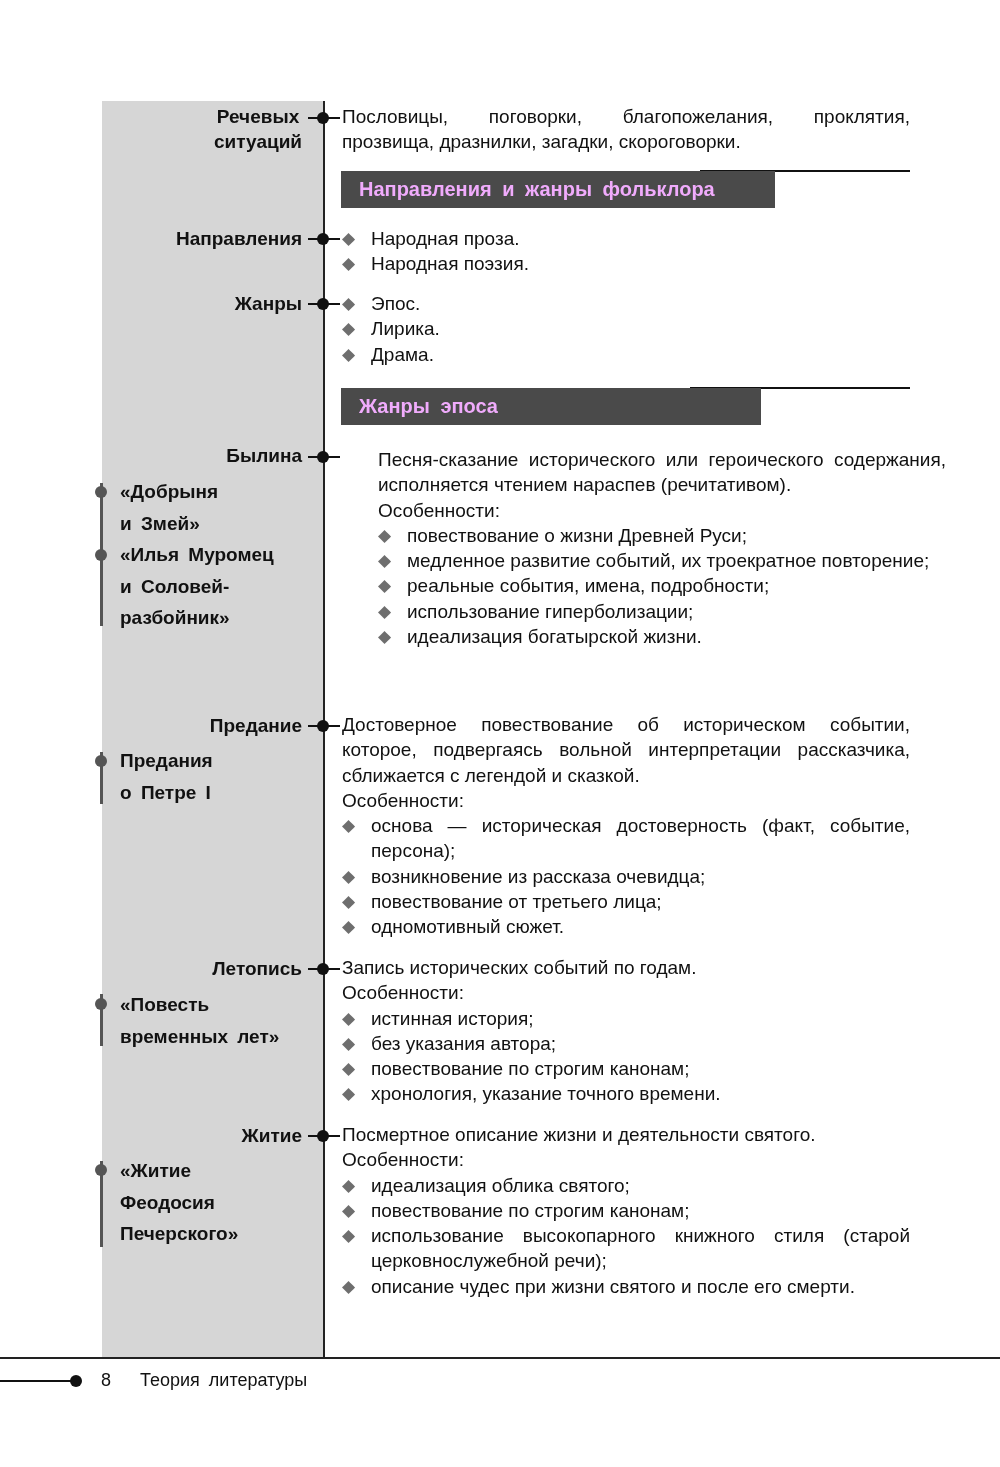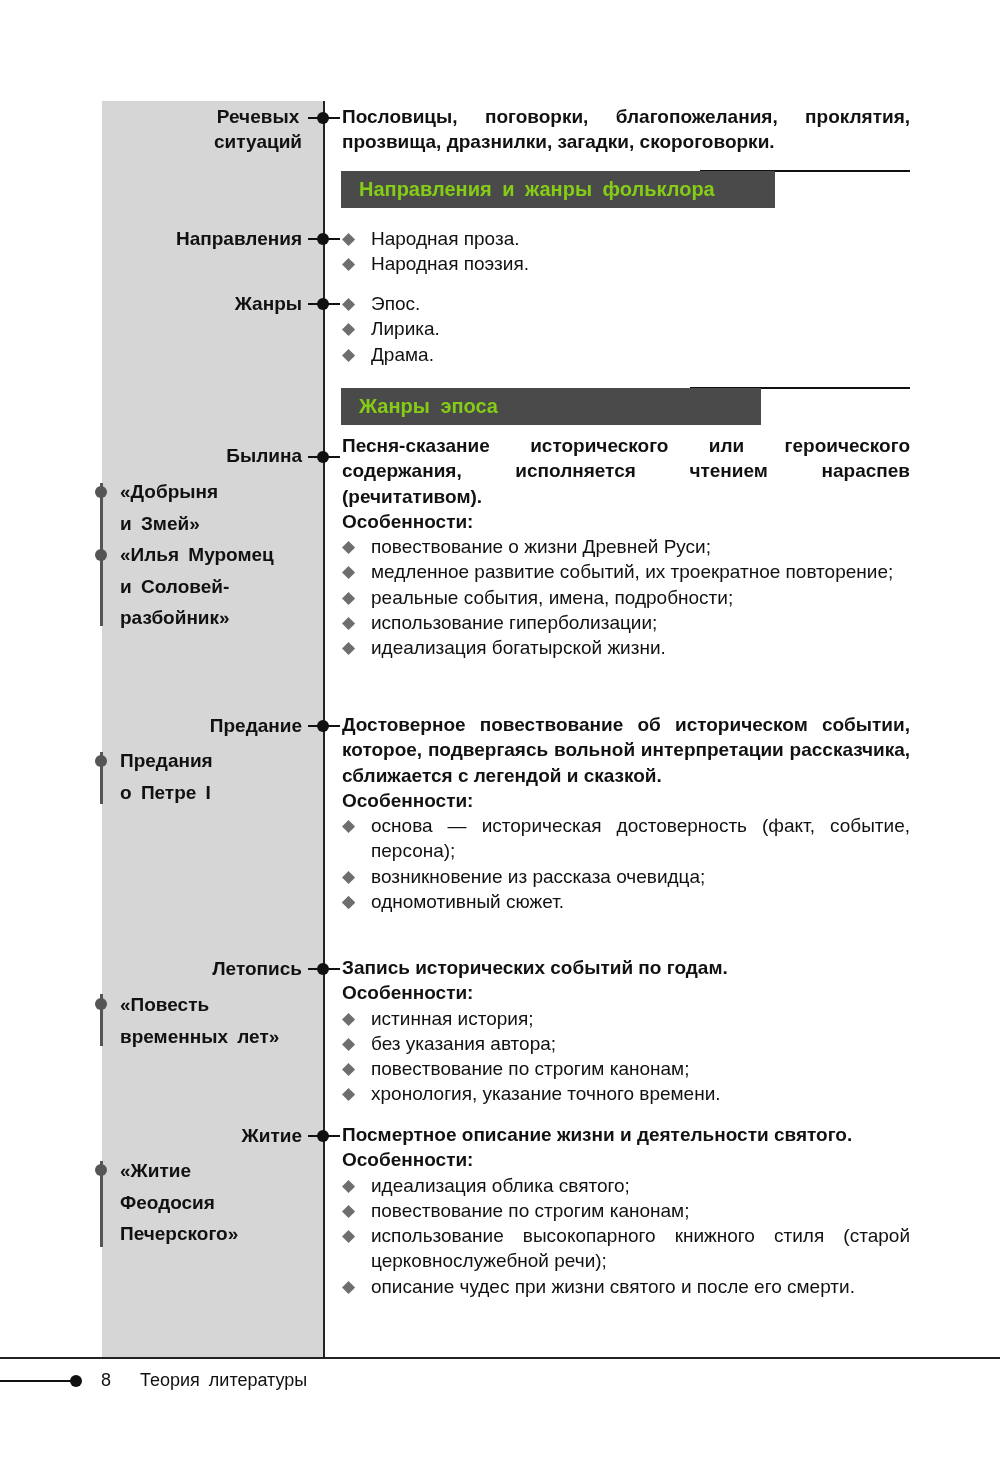--- a/index.html
+++ b/index.html
@@ -14,7 +14,7 @@
   .term-dot { position: absolute; left: 317px; width: 12px; height: 12px; border-radius: 50%; background: #111; }
 
   .body { position: absolute; left: 342px; width: 568px; font-size: 19px; line-height: 25.3px; text-align: justify; }
-  .body p { margin: 0; font-weight: bold; }
+  .body p { margin: 0; }
   .body .just { text-align-last: justify; }
   .li { position: relative; padding-left: 29px; }
   .li .dia { position: absolute; left: 0; top: 0; color: #6e6e6e; font-size: 17px; }

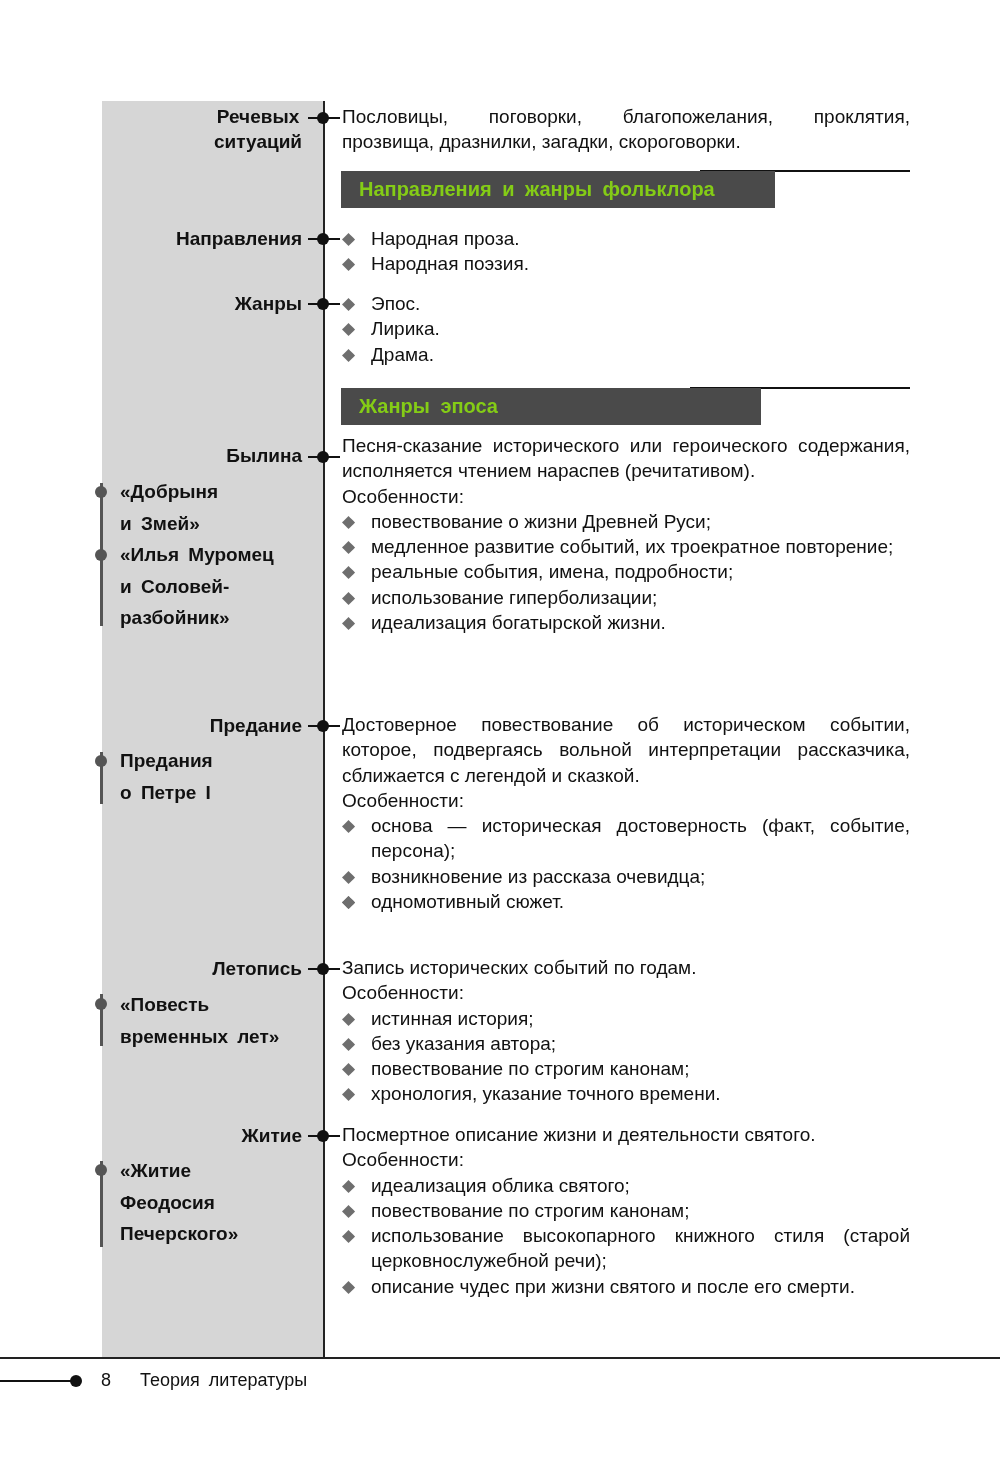--- a/index.html
+++ b/index.html
@@ -19,7 +19,7 @@
   .li { position: relative; padding-left: 29px; }
   .li .dia { position: absolute; left: 0; top: 0; color: #6e6e6e; font-size: 17px; }
 
-  .section-head { position: absolute; left: 341px; height: 37px; background: #4a4a4a; color: #84cc16; font-weight: bold;
+  .section-head { position: absolute; left: 341px; height: 37px; background: #4a4a4a; color: #f0abfc; font-weight: bold;
                   font-size: 20px; line-height: 37px; padding-left: 18px; box-sizing: border-box; word-spacing: 5px; }
   .section-rule { position: absolute; height: 2px; background: #111; }
 

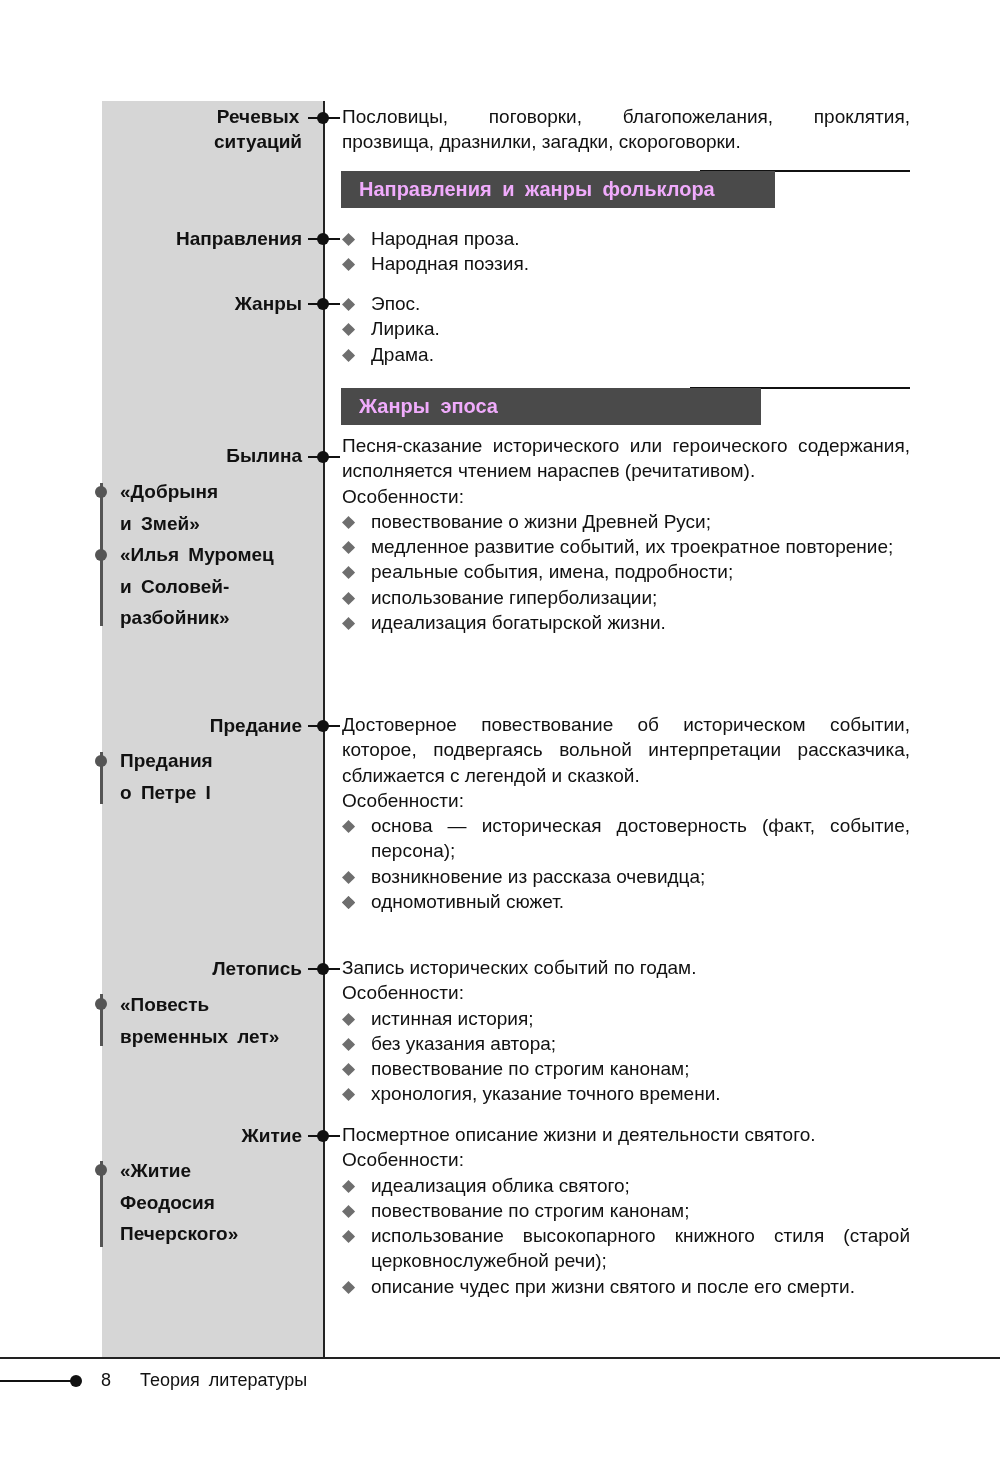--- a/index.html
+++ b/index.html
@@ -75,7 +75,7 @@
 <div class="term" style="top:443px;">Былина</div>
 <div class="term-line" style="top:456px;"></div>
 <div class="term-dot" style="top:451px;"></div>
-<div class="body" style="top:433px;">
+<div class="body" style="top:447px;margin-left:36px;">
   <p style="hyphens:auto;">Песня-сказание исторического или героического содержания, исполняется чтением нараспев (речитативом).</p>
   <p>Особенности:</p>
   <div class="li"><span class="dia">◆</span><span>повествование о жизни Древней Руси;</span></div>

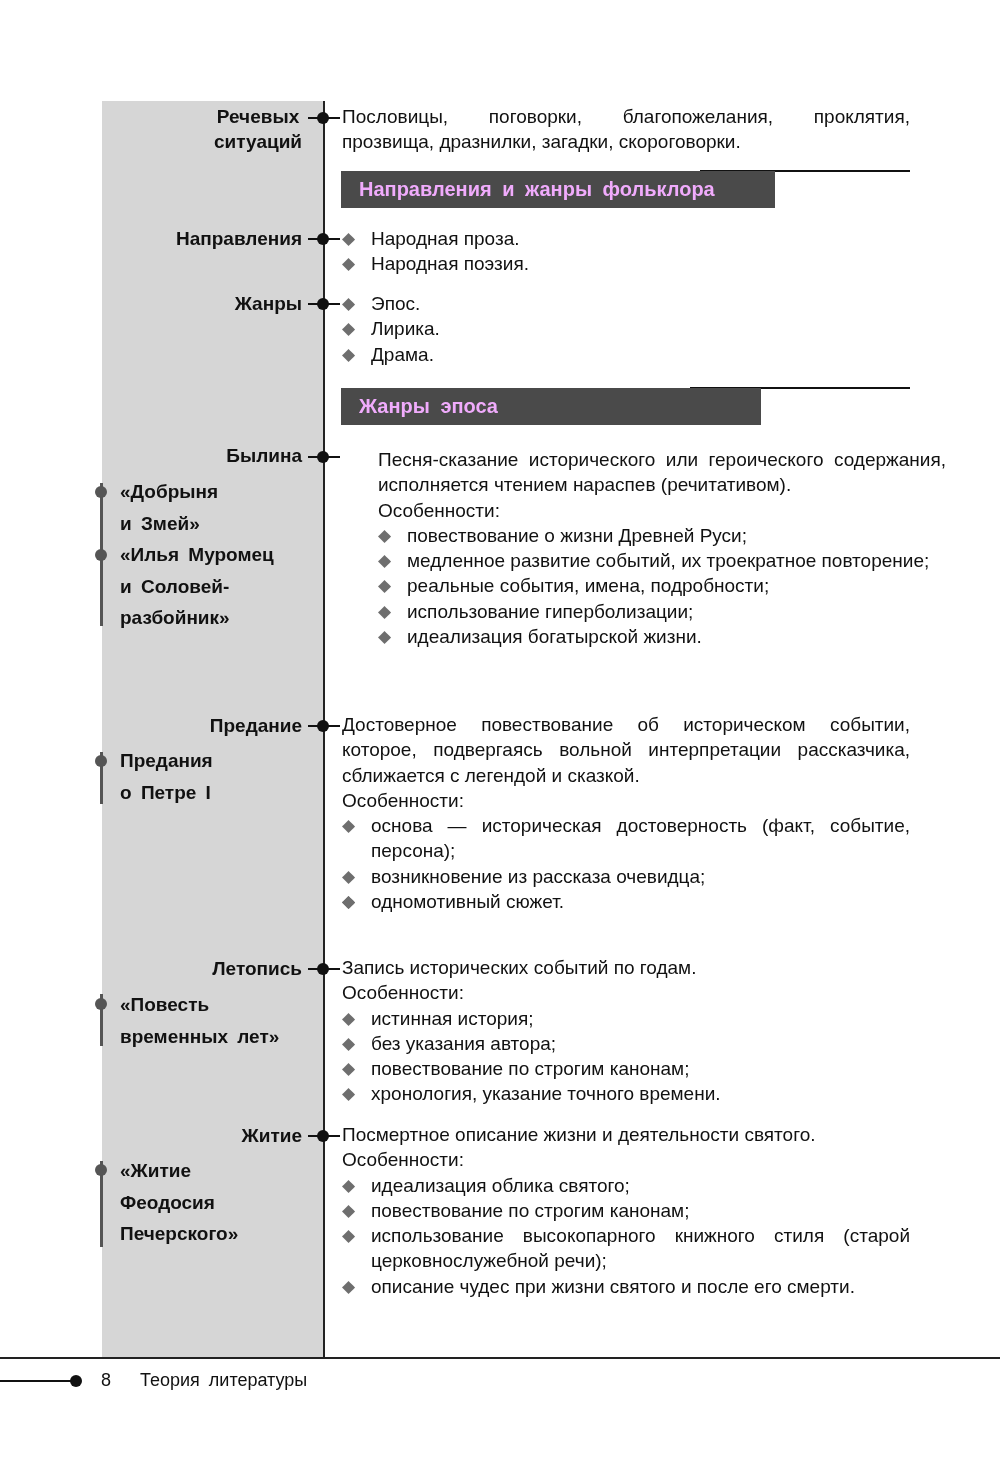--- a/index.html
+++ b/index.html
@@ -103,7 +103,7 @@
   <p>Особенности:</p>
   <div class="li"><span class="dia">◆</span><span>основа — историческая достоверность (факт, событие, персона);</span></div>
   <div class="li"><span class="dia">◆</span><span>возникновение из рассказа очевидца;</span></div>
-  <div class="li"><span class="dia">◆</span></div>
+  <div class="li"><span class="dia">◆</span><span>повествование от третьего лица;</span></div>
   <div class="li"><span class="dia">◆</span><span>одномотивный сюжет.</span></div>
 </div>
 <div class="works-bar" style="top:752px; height:52px;"></div>

